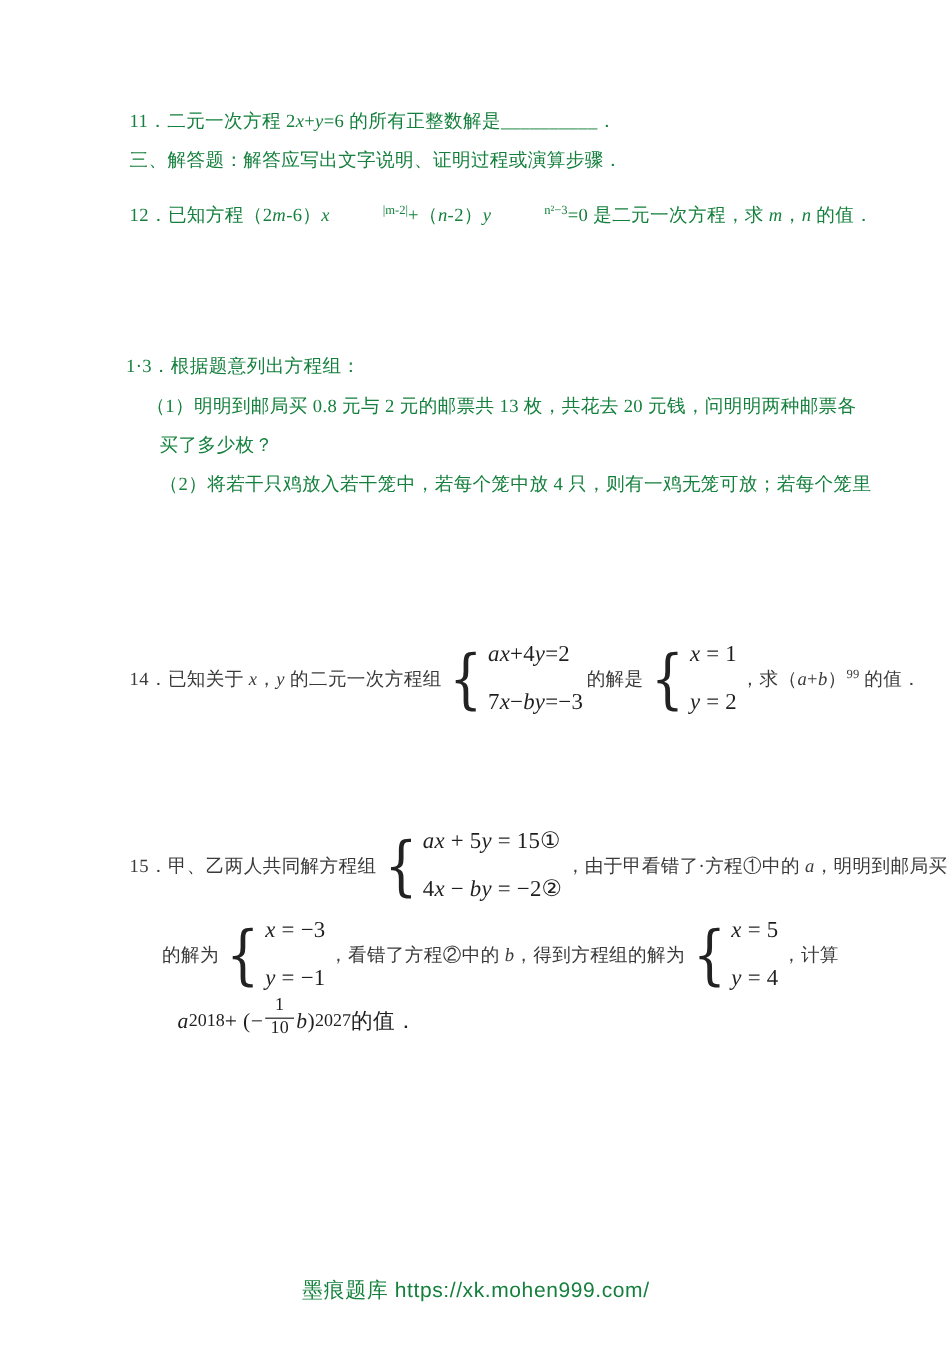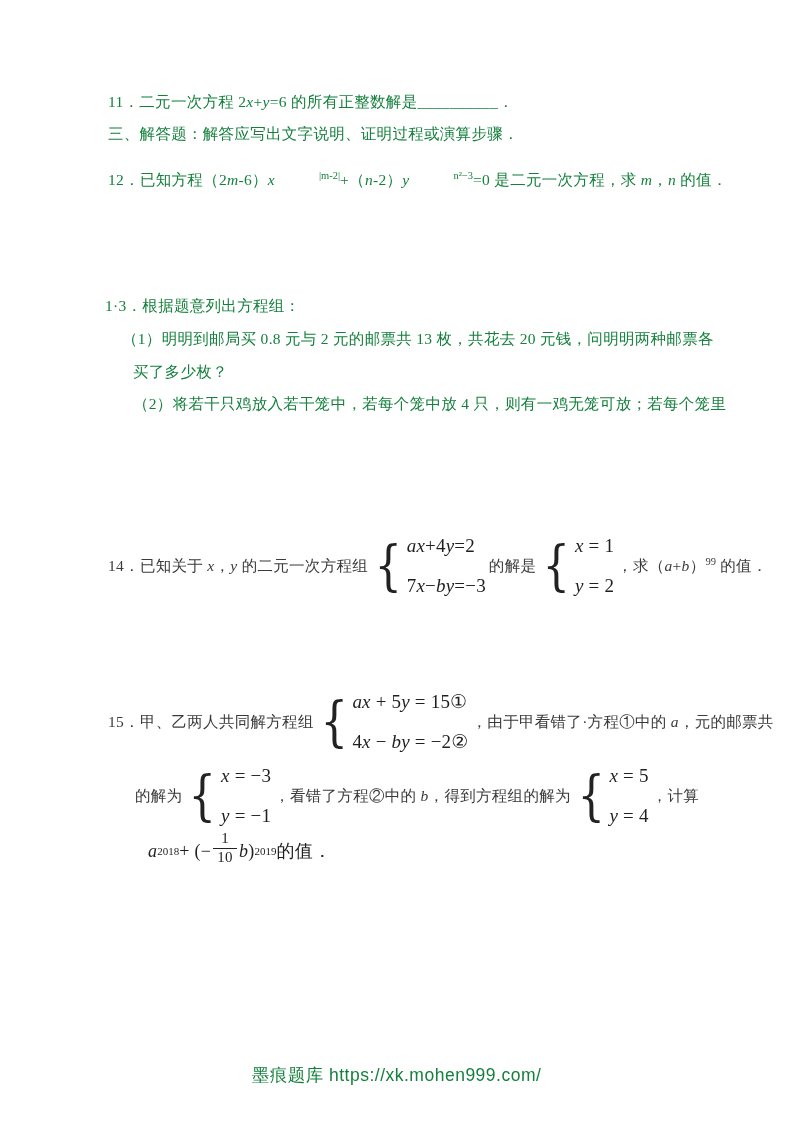--- a/index.html
+++ b/index.html
@@ -87,7 +87,7 @@
         <span class="eqrow math"><span class="mn">4</span><span class="mi">x</span><span class="mn"> − </span><span class="mi">by</span><span class="mn"> = −2②</span></span>
       </span>
     </span>
-    <span class="math"><span class="mn">，由于甲看错了·方程①中的 </span><span class="mi">a</span><span class="mn">，元的邮票共</span></span>
+    <span class="math"><span class="mn">，由于甲看错了·方程①中的 </span><span class="mi">a</span><span class="mn">，明明到邮局买</span></span>
   </div>
 
   <div class="eqline" style="left:135px;top:763px;height:66px">

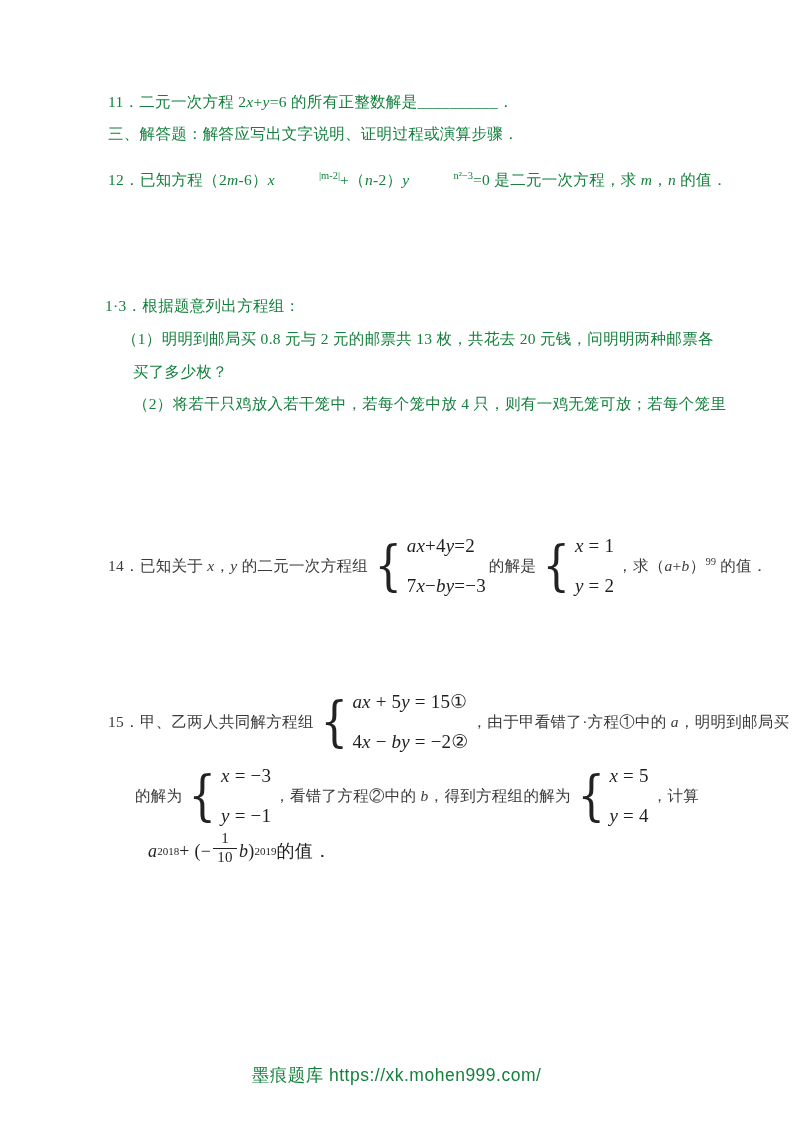--- a/index.html
+++ b/index.html
@@ -28,7 +28,7 @@
   .rows{display:inline-flex;flex-direction:column;row-gap:18px;}
   .eqrow{font-size:19px;color:#1f1f1f;letter-spacing:0.2px;line-height:1.15;}
   .bigmath{font-size:18px;color:#1f1f1f;}
-  .bigmath .sup,.bigmath .supi{font-size:11px;vertical-align:8px;font-family:Liberation Serif, serif;}
+  .bigmath .sup,.bigmath .supi{font-size:15px;vertical-align:8px;font-family:Liberation Serif, serif;}
   .frac{
     display:inline-flex;flex-direction:column;text-align:center;
     vertical-align:middle;font-size:15px;line-height:1.15;margin:0 2px 6px 2px;

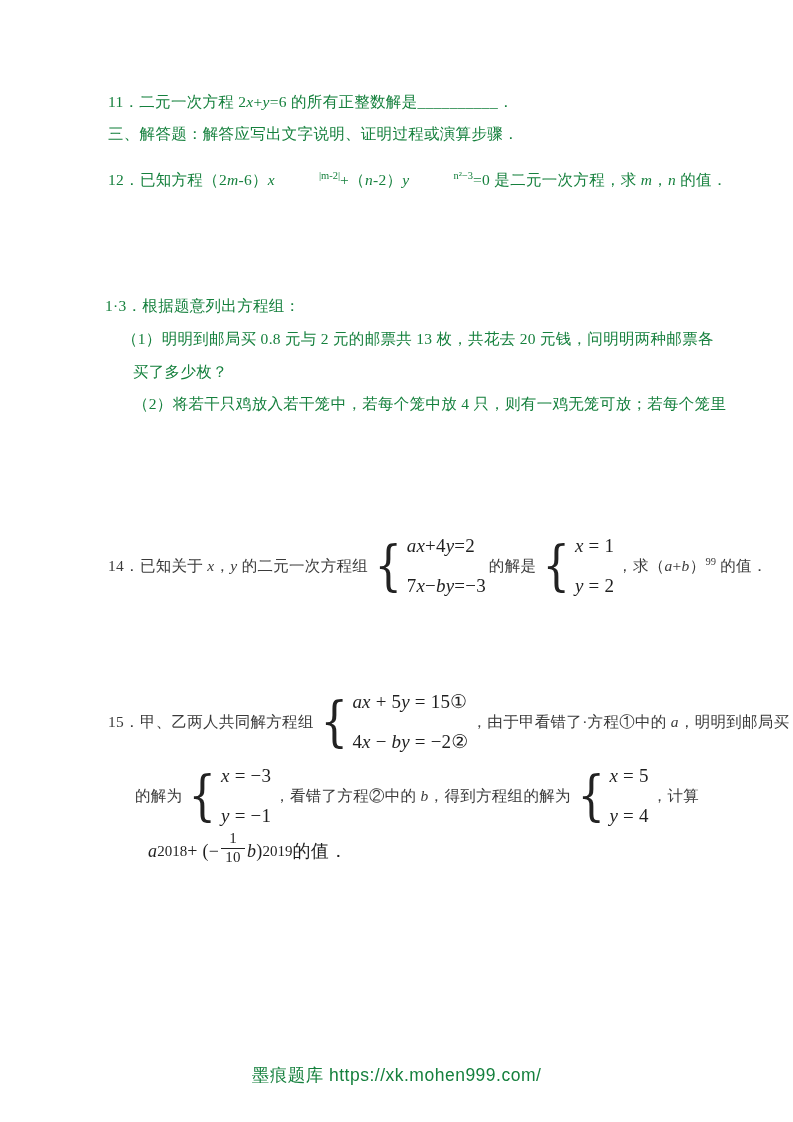--- a/index.html
+++ b/index.html
@@ -120,7 +120,7 @@
       </span>
       <span class="mi">b</span>
       <span class="mn">)</span>
-      <span class="sup">2019</span>
+      <span class="sup">2027</span>
       <span class="mn"> 的值．</span>
     </div>
 

